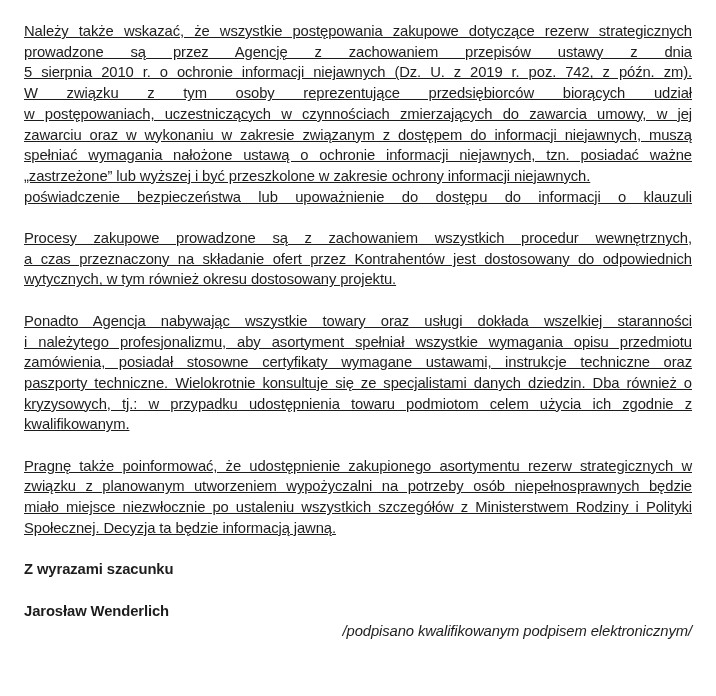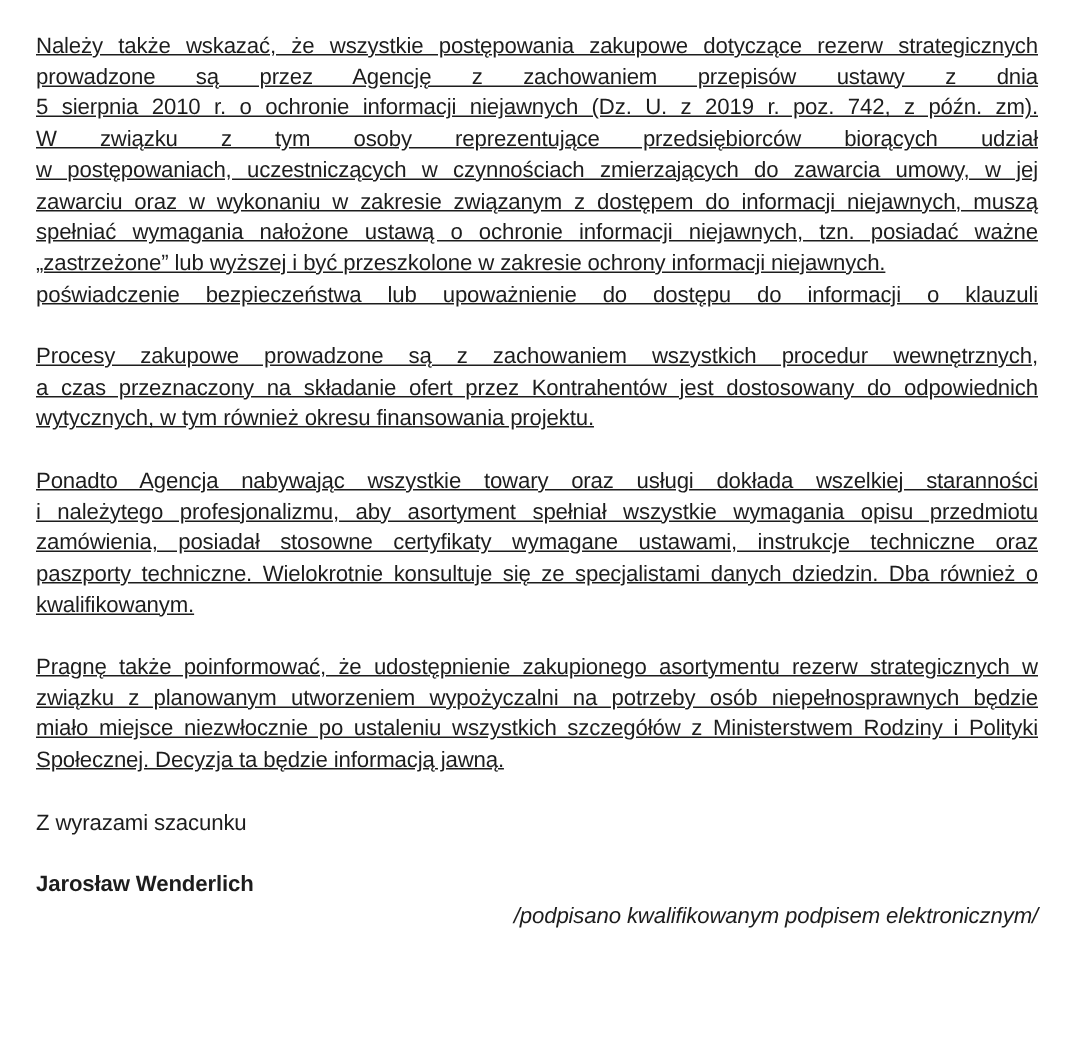--- a/index.html
+++ b/index.html
@@ -62,7 +62,7 @@
       <div class="para">
         <div class="line">Procesy zakupowe prowadzone są z zachowaniem wszystkich procedur wewnętrznych,</div>
         <div class="line">a czas przeznaczony na składanie ofert przez Kontrahentów jest dostosowany do odpowiednich</div>
-        <div class="line last">wytycznych, w tym również okresu finansowania projektu.</div>
+        <div class="line last">wytycznych, w tym również okresu dostosowany projektu.</div>
       </div>
       <div class="para">
         <div class="line">Ponadto Agencja nabywając wszystkie towary oraz usługi dokłada wszelkiej staranności</div>

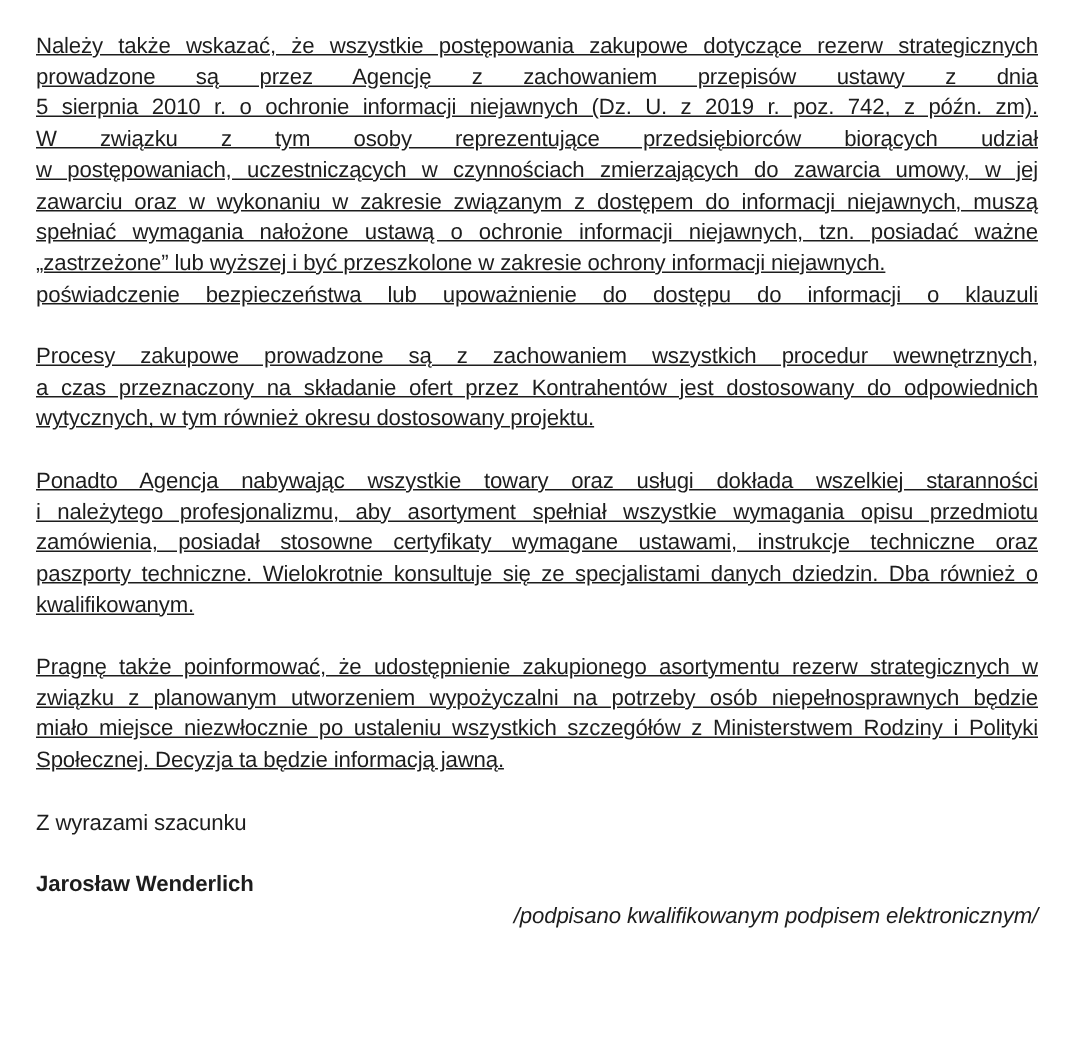--- a/index.html
+++ b/index.html
@@ -69,6 +69,7 @@
         <div class="line">i należytego profesjonalizmu, aby asortyment spełniał wszystkie wymagania opisu przedmiotu</div>
         <div class="line">zamówienia, posiadał stosowne certyfikaty wymagane ustawami, instrukcje techniczne oraz</div>
         <div class="line">paszporty techniczne. Wielokrotnie konsultuje się ze specjalistami danych dziedzin. Dba również o</div>
+        <div class="line">kryzysowych, tj.: w przypadku udostępnienia towaru podmiotom celem użycia ich zgodnie z</div>
         <div class="line last">kwalifikowanym.</div>
       </div>
       <div class="para">

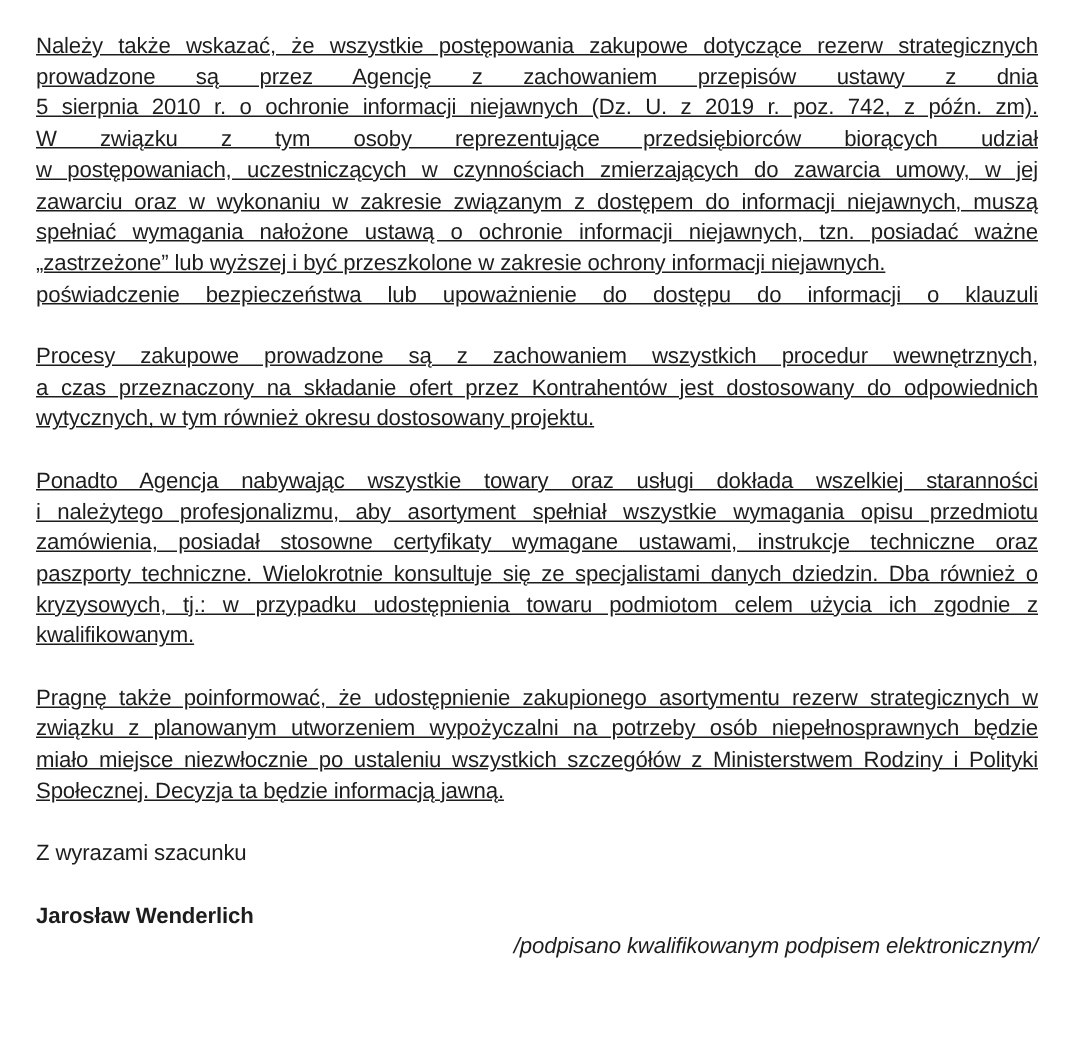--- a/index.html
+++ b/index.html
@@ -33,6 +33,7 @@
   }
   .closing {
     margin-top: 20.7px;
+    font-weight: bold;
   }
   .sig-name {
     margin-top: 20.7px;

